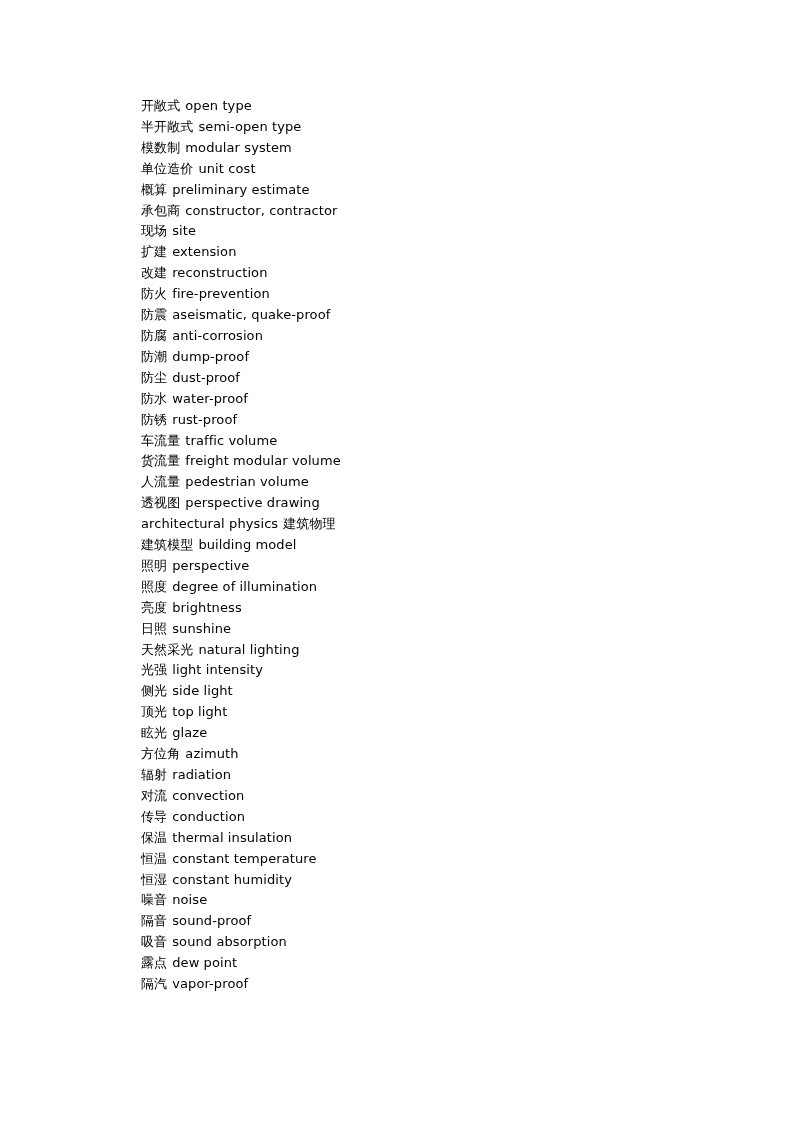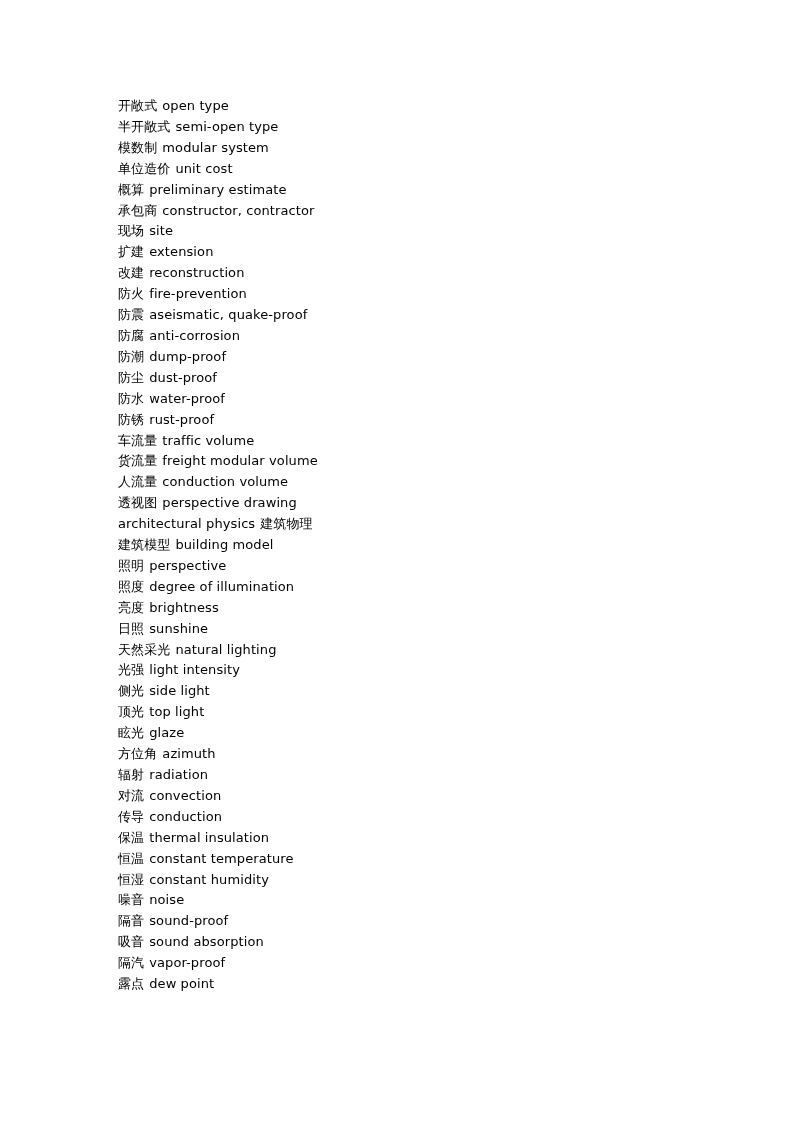--- a/index.html
+++ b/index.html
@@ -34,6 +34,7 @@
     white-space: nowrap;
     color: #000000;
     letter-spacing: 0.1px;
+    margin-left: 23px;
   }
   .term-cn {
     font-family: "DejaVu Sans", "Liberation Sans", sans-serif;

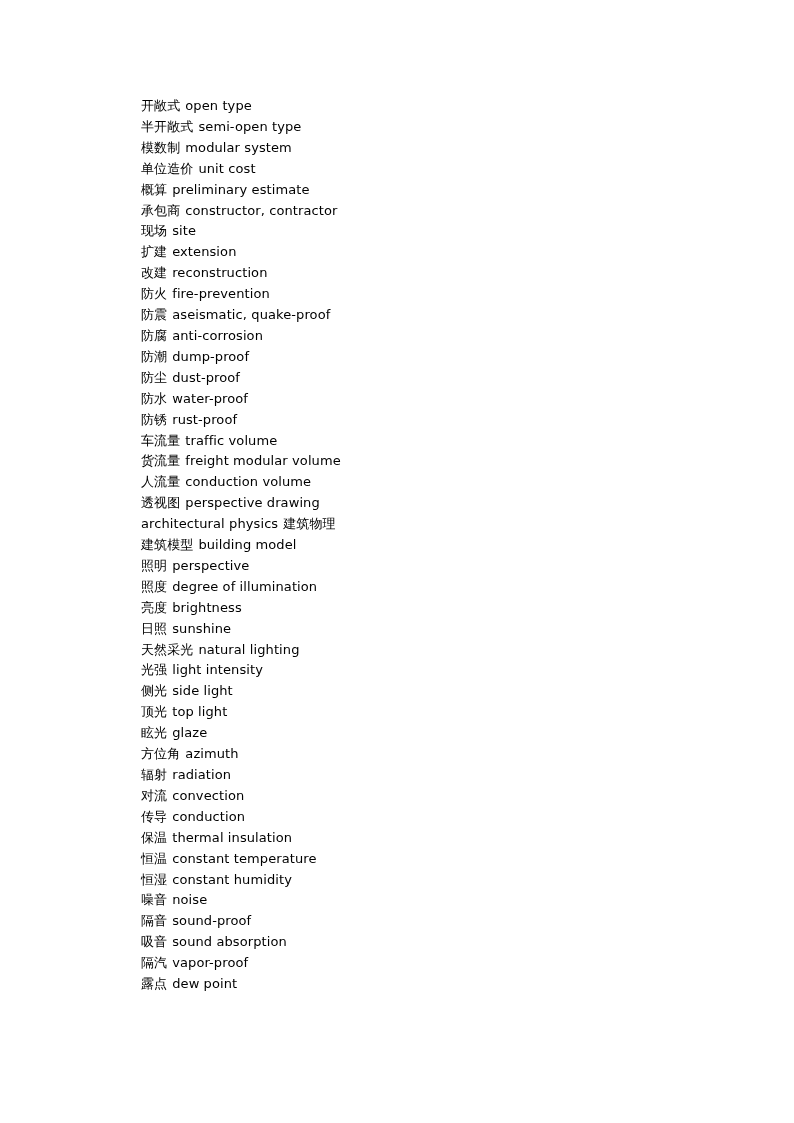--- a/index.html
+++ b/index.html
@@ -70,7 +70,7 @@
       <div class="entry"><span class="term-cn">防锈</span><span class="gap"></span><span class="term-en">rust-proof</span></div>
       <div class="entry"><span class="term-cn">车流量</span><span class="gap"></span><span class="term-en">traffic volume</span></div>
       <div class="entry"><span class="term-cn">货流量</span><span class="gap"></span><span class="term-en">freight modular volume</span></div>
-      <div class="entry"><span class="term-cn">人流量</span><span class="gap"></span><span class="term-en">conduction volume</span></div>
+      <div class="entry"><span class="term-cn">人流量</span><span class="gap"></span><span class="term-en">pedestrian volume</span></div>
       <div class="entry"><span class="term-cn">透视图</span><span class="gap"></span><span class="term-en">perspective drawing</span></div>
       <div class="entry"><span class="term-cn">architectural physics</span><span class="gap"></span><span class="term-en">建筑物理</span></div>
       <div class="entry"><span class="term-cn">建筑模型</span><span class="gap"></span><span class="term-en">building model</span></div>

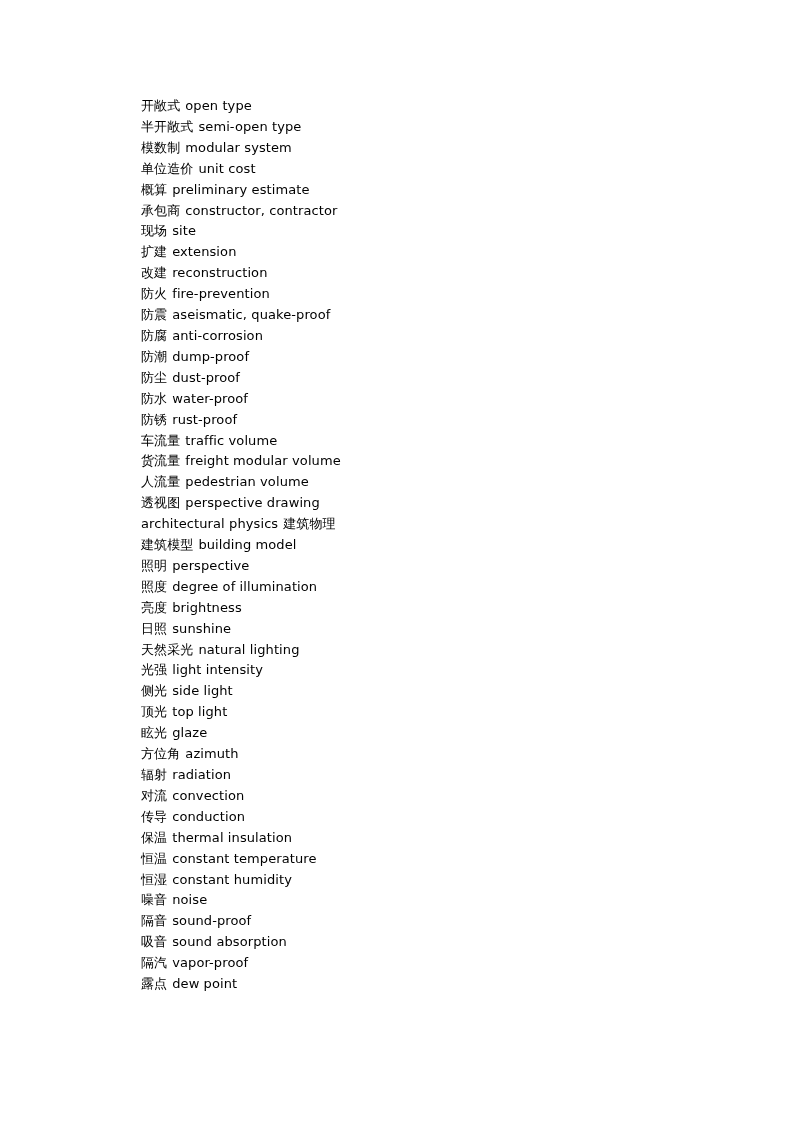--- a/index.html
+++ b/index.html
@@ -93,8 +93,8 @@
       <div class="entry"><span class="term-cn">噪音</span><span class="gap"></span><span class="term-en">noise</span></div>
       <div class="entry"><span class="term-cn">隔音</span><span class="gap"></span><span class="term-en">sound-proof</span></div>
       <div class="entry"><span class="term-cn">吸音</span><span class="gap"></span><span class="term-en">sound absorption</span></div>
+      <div class="entry"><span class="term-cn">露点</span><span class="gap"></span><span class="term-en">dew point</span></div>
       <div class="entry"><span class="term-cn">隔汽</span><span class="gap"></span><span class="term-en">vapor-proof</span></div>
-      <div class="entry"><span class="term-cn">露点</span><span class="gap"></span><span class="term-en">dew point</span></div>
     </div>
 </div>
 

